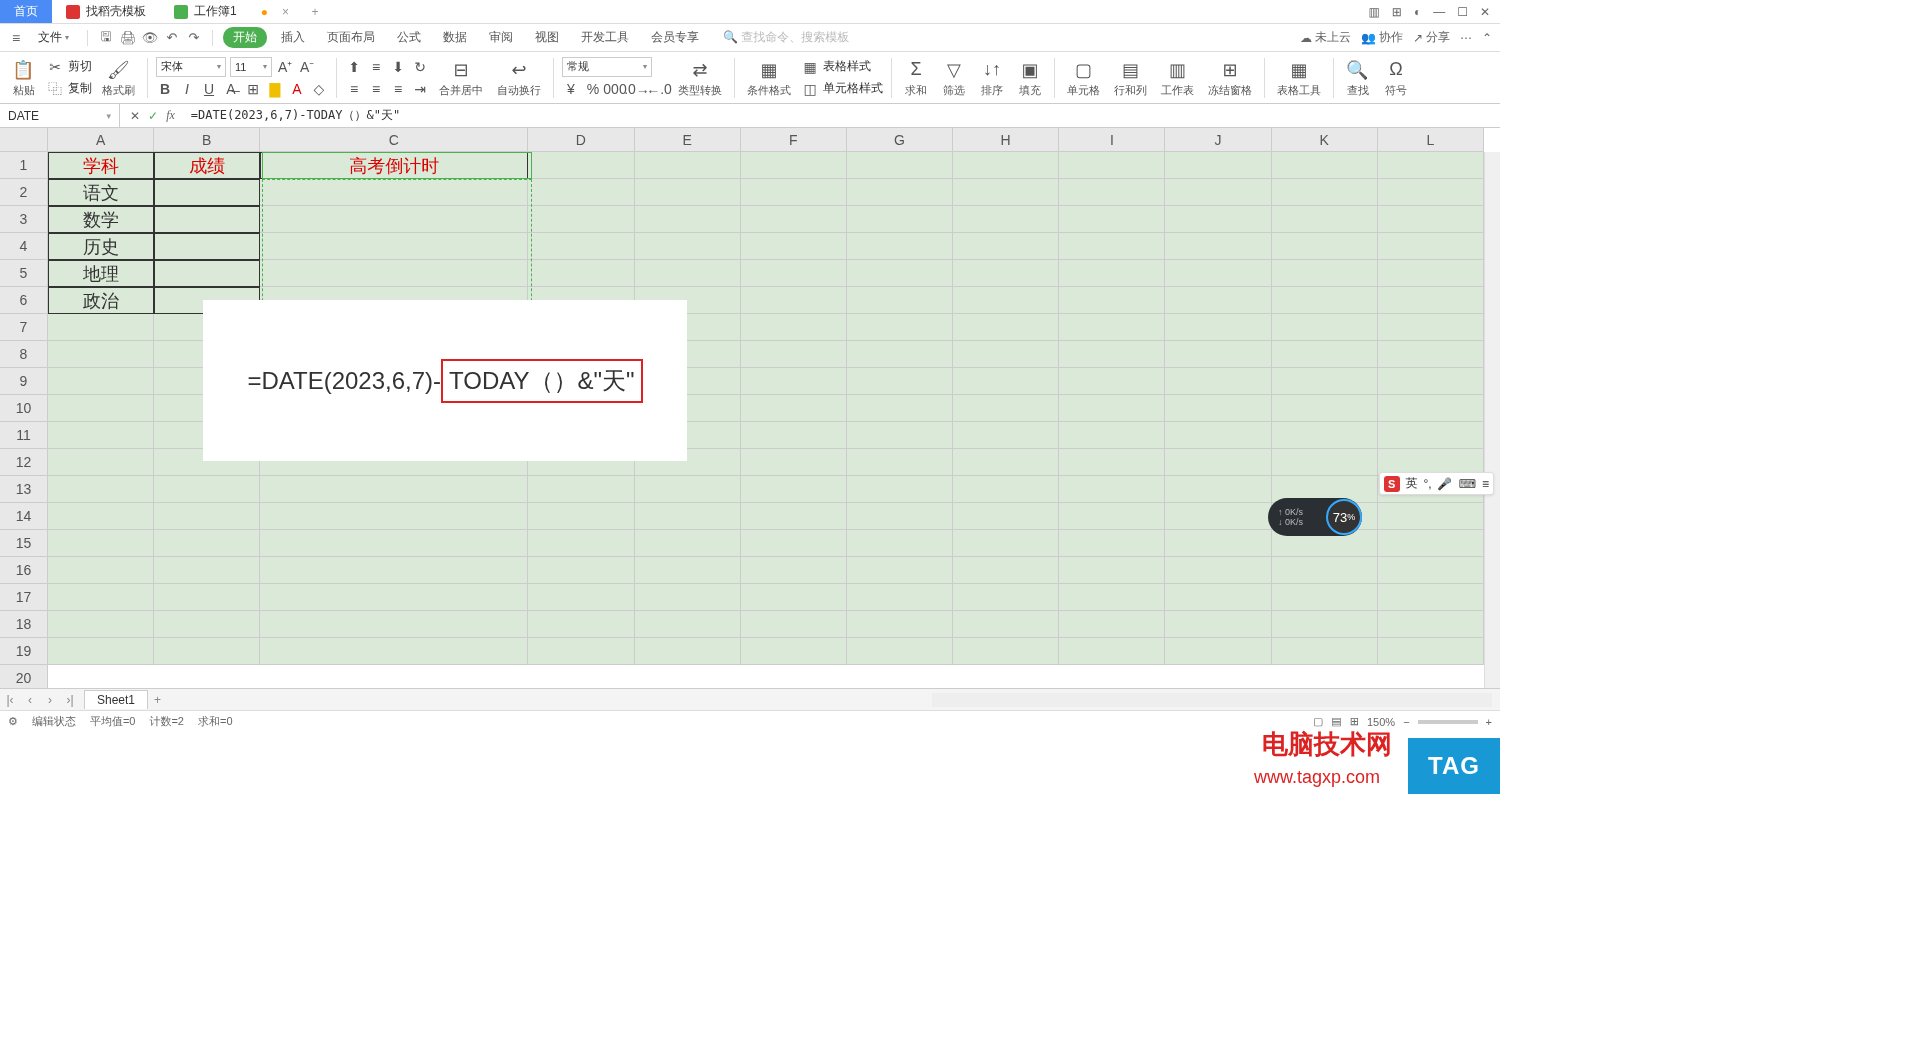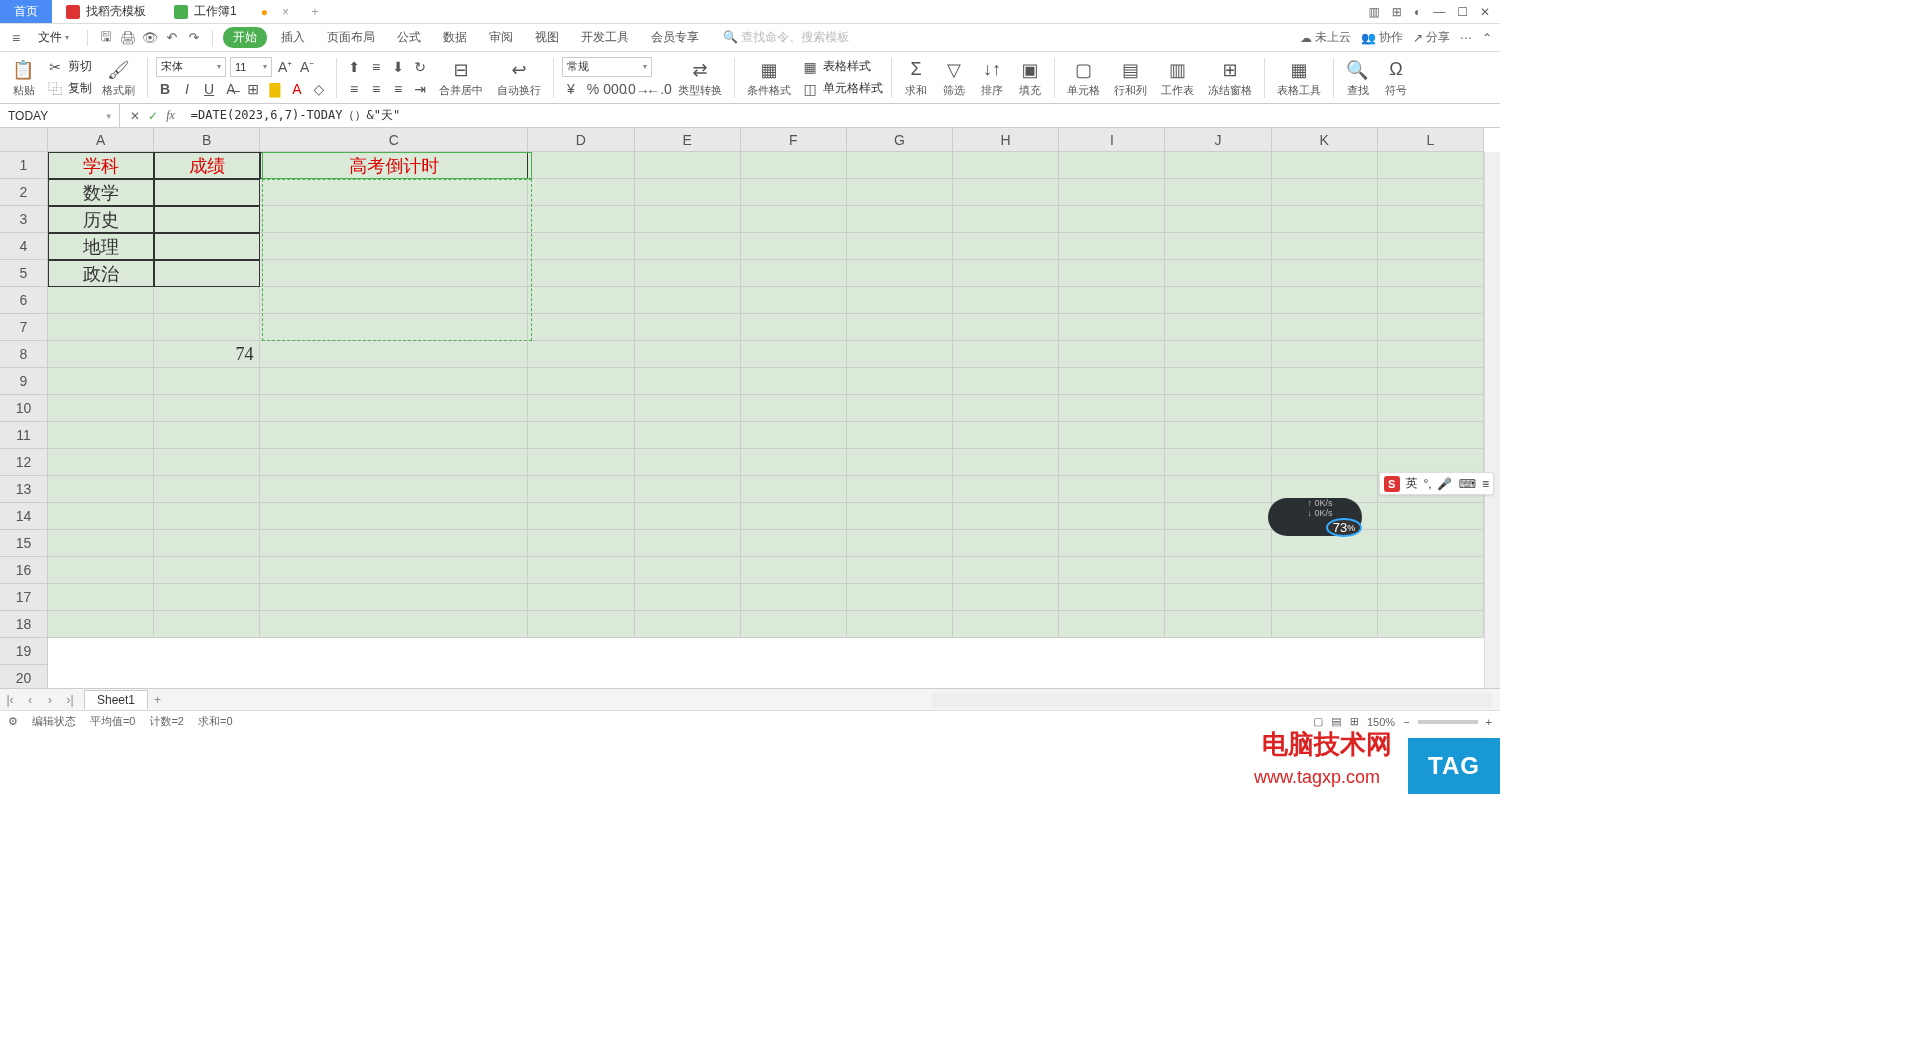--- a/index.html
+++ b/index.html
@@ -315,7 +315,7 @@
 
 <div class="formulabar">
   <div class="namebox">
-      <span>TODAY</span>
+      <span>DATE</span>
       <span class="dd">▾</span>
     </div>
   <div class="fbtns">

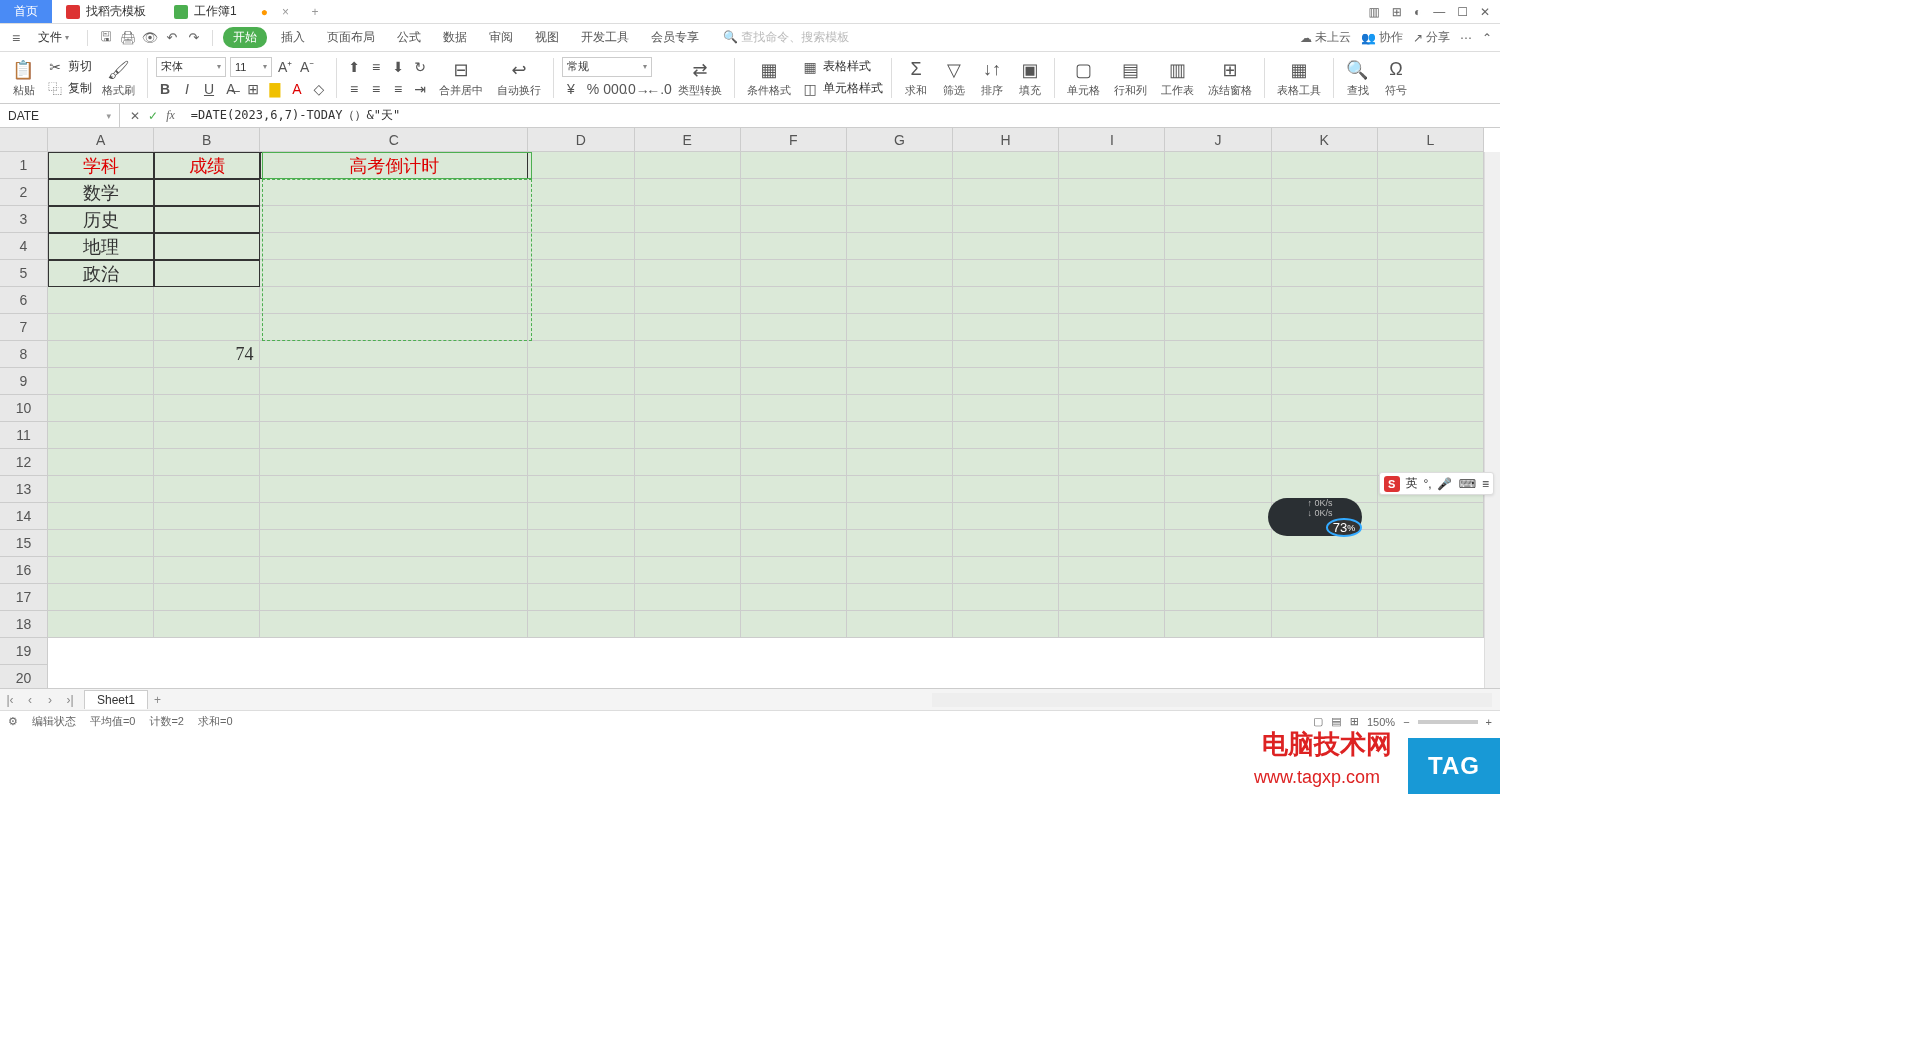--- a/index.html
+++ b/index.html
@@ -380,6 +380,20 @@
         <div class="cell" style="width: 107px;"></div>
       </div>
       <div class="cellrow">
+        <div class="cell bordered" style="width: 107px;">语文</div>
+        <div class="cell bordered" style="width: 107px;"></div>
+        <div class="cell" style="width: 270px;"></div>
+        <div class="cell" style="width: 107px;"></div>
+        <div class="cell" style="width: 107px;"></div>
+        <div class="cell" style="width: 107px;"></div>
+        <div class="cell" style="width: 107px;"></div>
+        <div class="cell" style="width: 107px;"></div>
+        <div class="cell" style="width: 107px;"></div>
+        <div class="cell" style="width: 107px;"></div>
+        <div class="cell" style="width: 107px;"></div>
+        <div class="cell" style="width: 107px;"></div>
+      </div>
+      <div class="cellrow">
         <div class="cell bordered" style="width: 107px;">数学</div>
         <div class="cell bordered" style="width: 107px;"></div>
         <div class="cell" style="width: 270px;"></div>

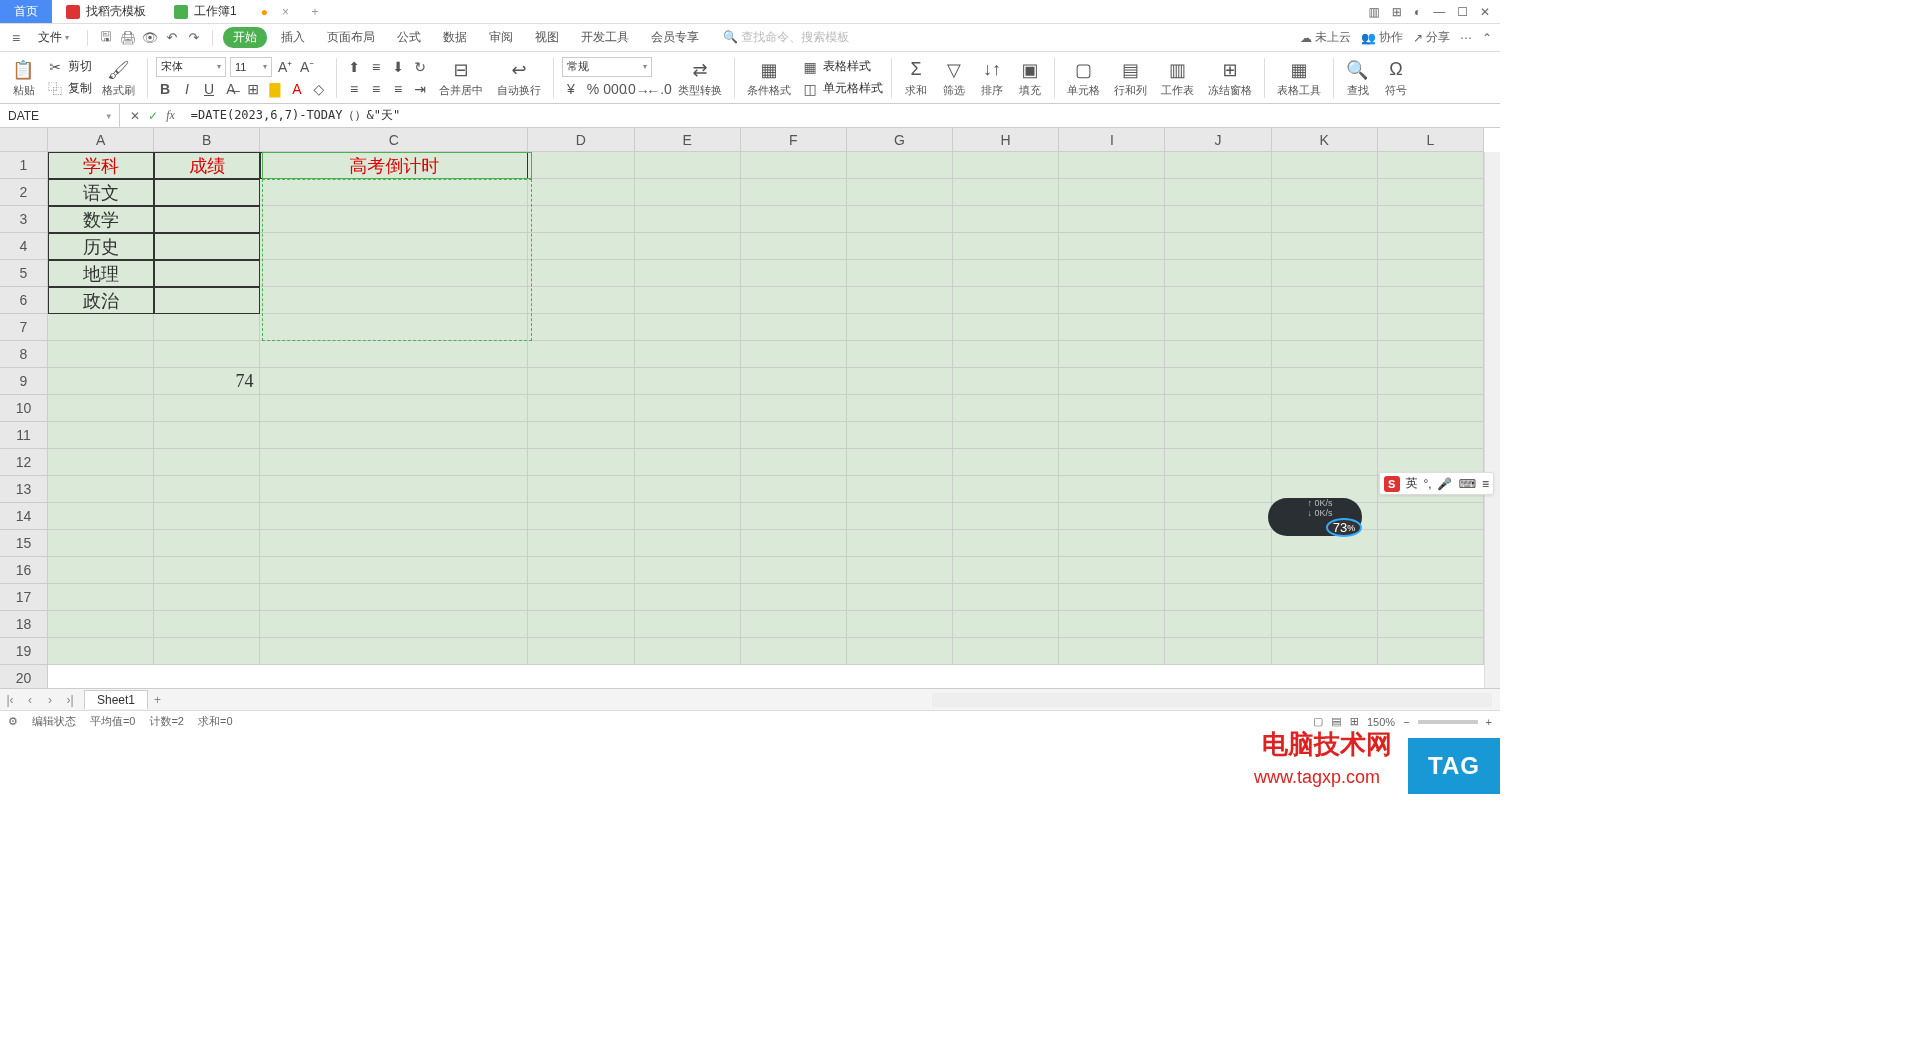--- a/index.html
+++ b/index.html
@@ -638,6 +638,10 @@
 
   <div class="active-marquee" style="left:262px; top:51px; width:270px; height:162px;"></div>
 
+  <div class="formula-overlay">
+    <span>=DATE(2023,6,7)-</span>
+      <span class="red-box">TODAY（）&amp;"天"</span>
+  </div>
 </div>
 
 <div class="sheettabs">

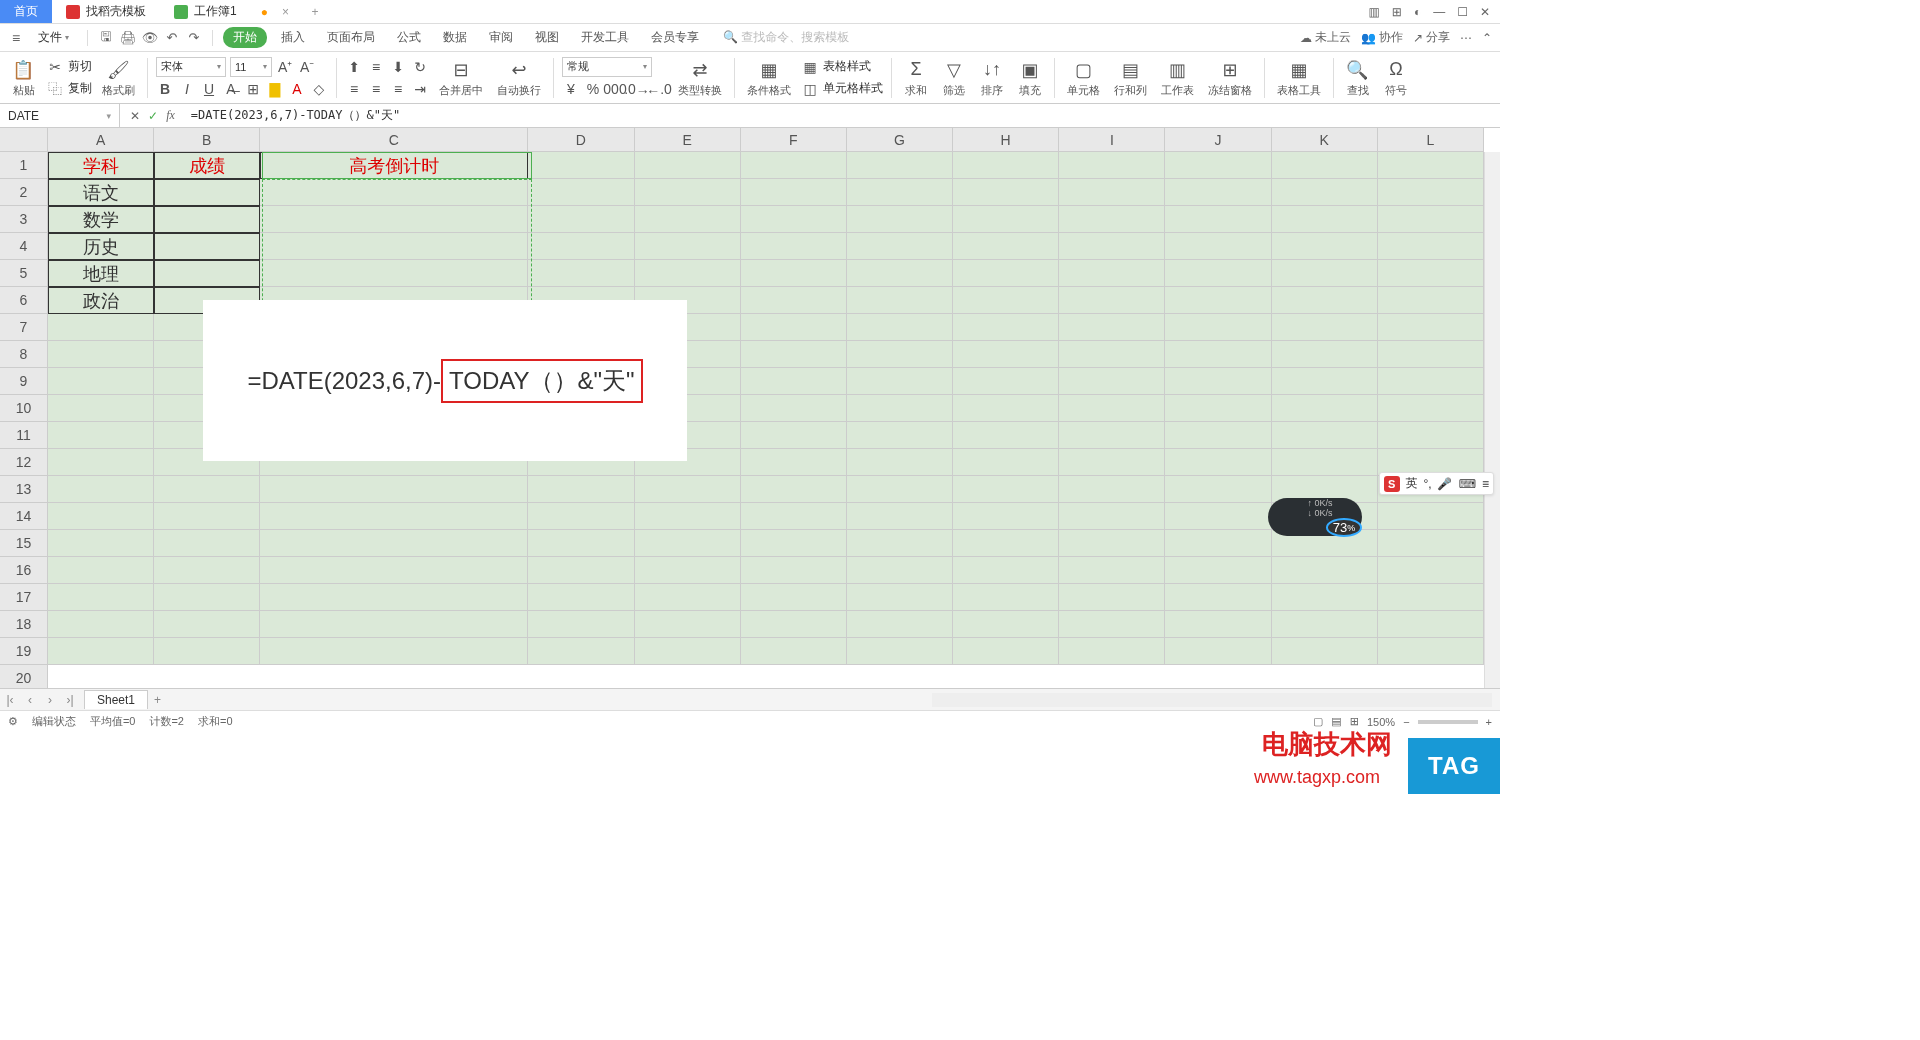--- a/index.html
+++ b/index.html
@@ -86,7 +86,7 @@
 
 .ime-bar { position: absolute; right: 6px; top: 472px; background: #fff; border: 1px solid #ddd; border-radius: 3px; padding: 2px 4px; display: flex; align-items: center; gap: 6px; font-size: 12px; box-shadow: 0 1px 3px rgba(0,0,0,.1); }
 .ime-bar .slogo { width:16px;height:16px;background:#d33;border-radius:3px;color:#fff;display:flex;align-items:center;justify-content:center;font-size:11px;font-weight:bold; }
-.perf-widget { position: absolute; right: 138px; top: 498px; width: 94px; height: 38px; background: #2a2f33; border-radius: 20px; display: flex; align-items: center; color: #bbb; font-size: 9px; padding-left: 10px; flex-direction: column; }
+.perf-widget { position: absolute; right: 138px; top: 498px; width: 94px; height: 38px; background: #2a2f33; border-radius: 20px; display: flex; align-items: center; color: #bbb; font-size: 9px; padding-left: 10px; }
 .perf-widget .circle { width: 36px; height: 36px; border-radius: 50%; border: 2px solid #3af; margin-left: auto; display: flex; align-items: center; justify-content: center; color: #fff; font-size: 13px; background:#333; }
 
 .watermark1 { position: absolute; right: 108px; bottom: 52px; font-size: 26px; font-weight: bold; color: #d22; font-family: SimHei, sans-serif; }

